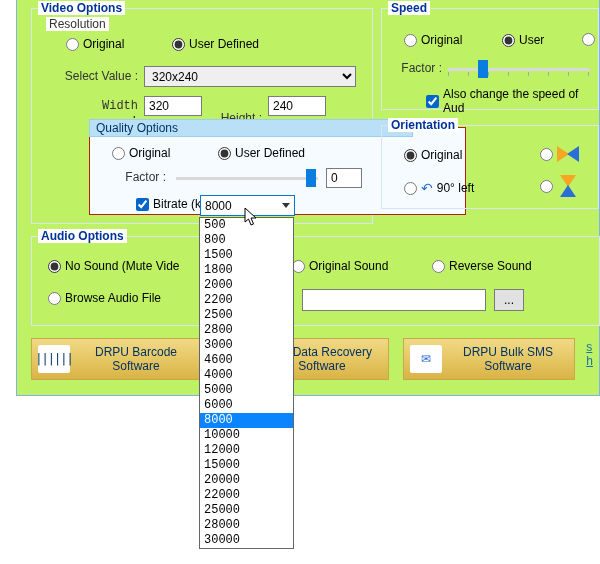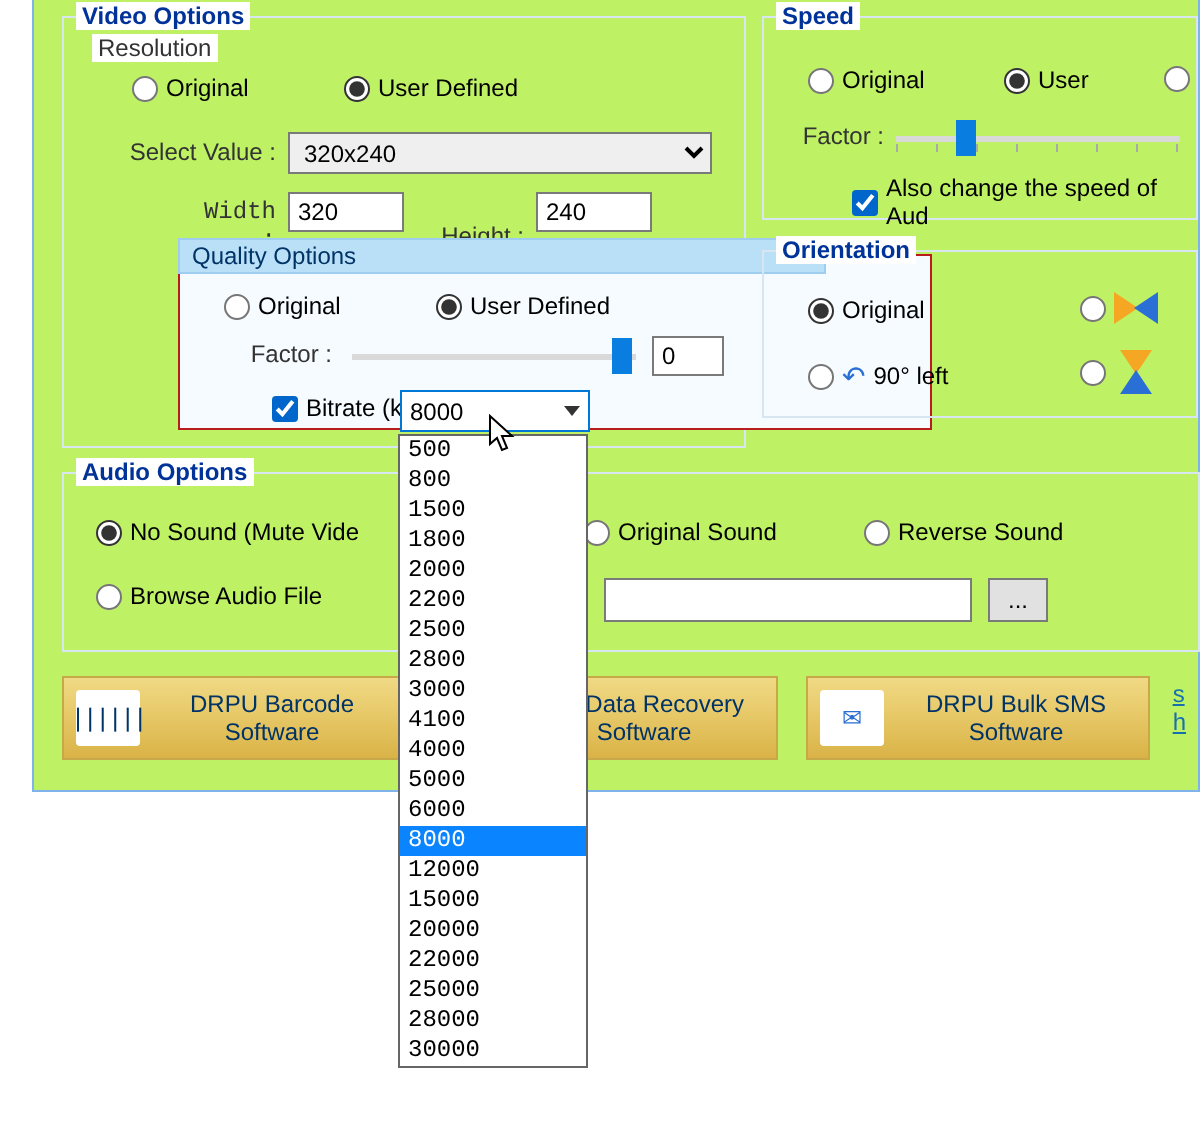--- a/index.html
+++ b/index.html
@@ -205,7 +205,7 @@
     <div>2500</div>
     <div>2800</div>
     <div>3000</div>
-    <div>4100</div>
+    <div>4600</div>
     <div>4000</div>
     <div>5000</div>
     <div>6000</div>

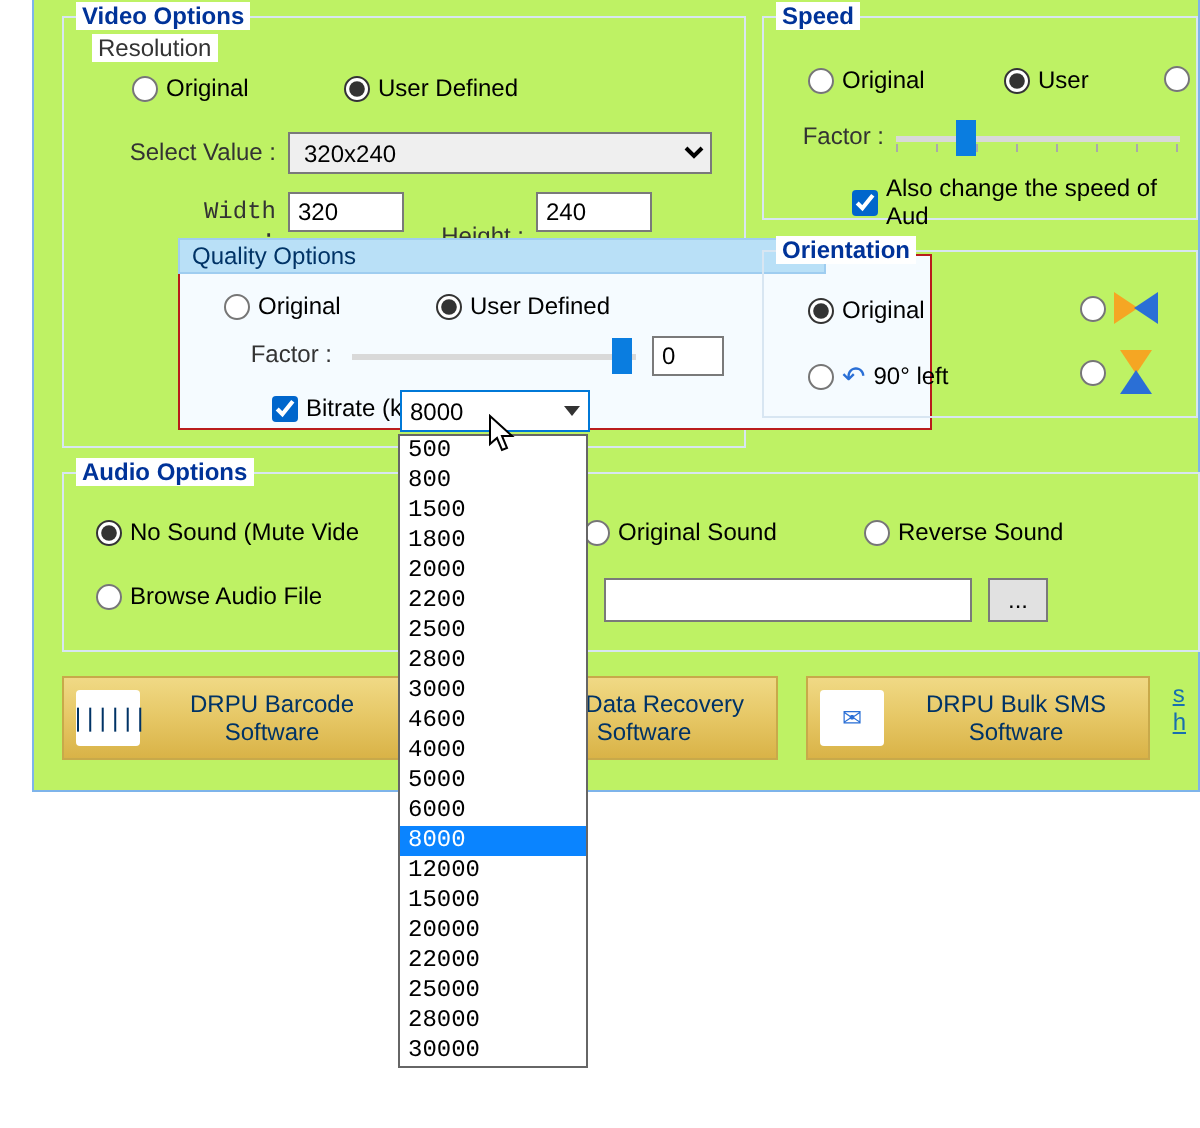--- a/index.html
+++ b/index.html
@@ -210,6 +210,7 @@
     <div>5000</div>
     <div>6000</div>
     <div class="sel">8000</div>
+    <div>10000</div>
     <div>12000</div>
     <div>15000</div>
     <div>20000</div>

